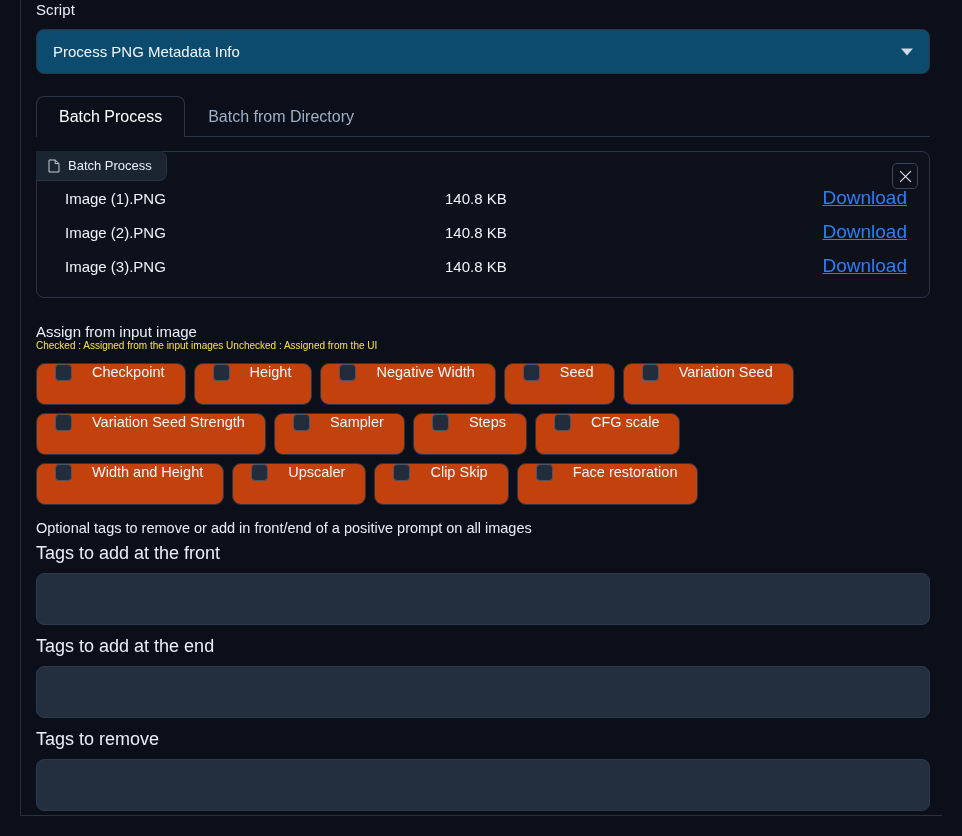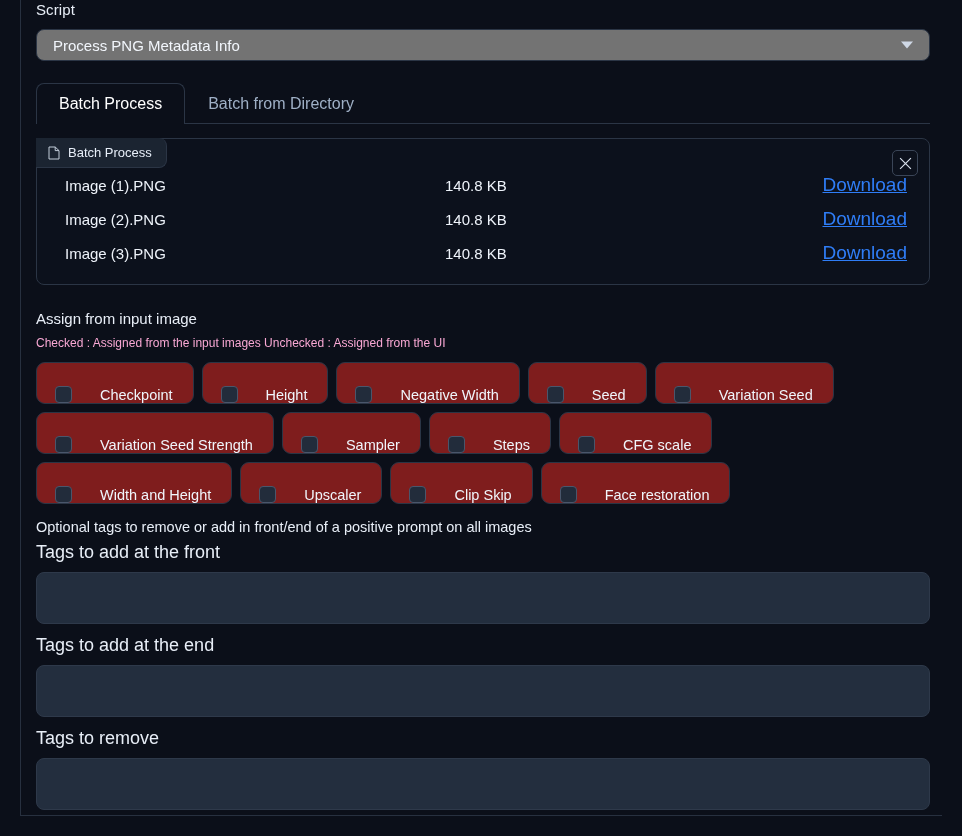--- a/index.html
+++ b/index.html
@@ -39,8 +39,8 @@
   .dropdown {
     position: relative;
     margin-top: 12px;
-    height: 32px;
-    background: #737373;
+    height: 45px;
+    background: #0c4a6e;
     border: 1px solid #2b3545;
     border-radius: 8px;
     display: flex; align-items: center;

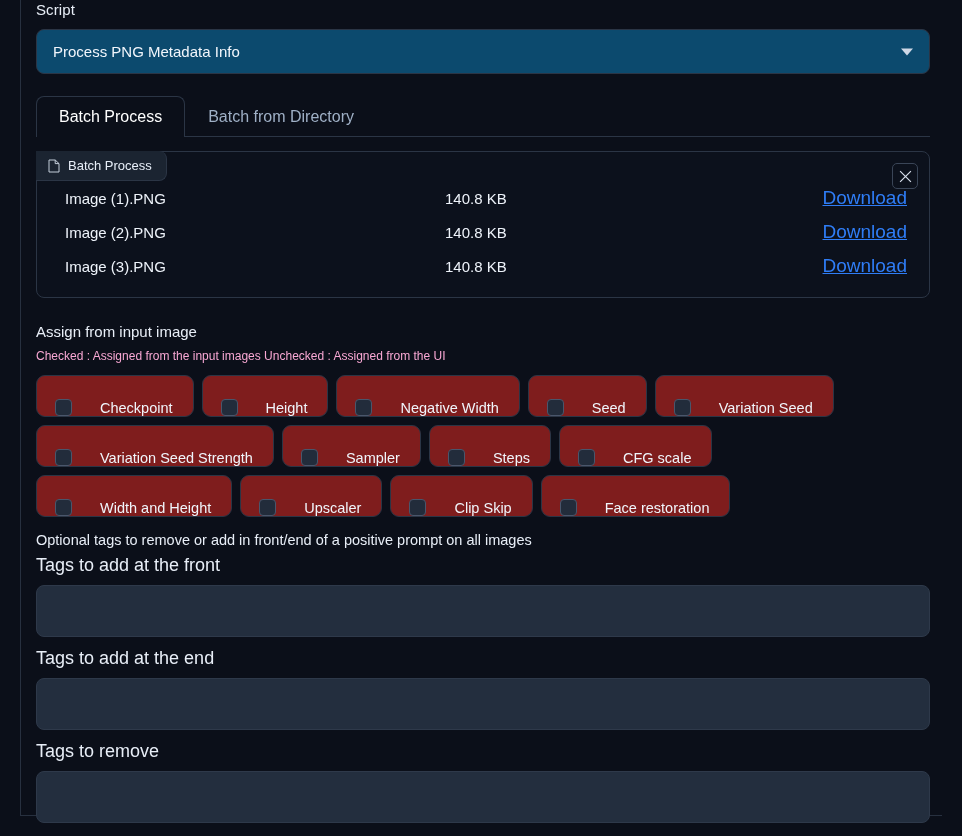--- a/index.html
+++ b/index.html
@@ -125,7 +125,7 @@
 
   
   .assign-title { margin-top: 25px; font-size: 15px; color: #e8eef7; }
-  .assign-sub { margin-top: 9px; font-size: 12px; color: #f9a8d4; }
+  .assign-sub { margin-top: 0; font-size: 10px; color: #fde047; }
 
   .chips { margin-top: 12px; display: flex; flex-wrap: wrap; gap: 8px; width: 800px; }
   .chip {

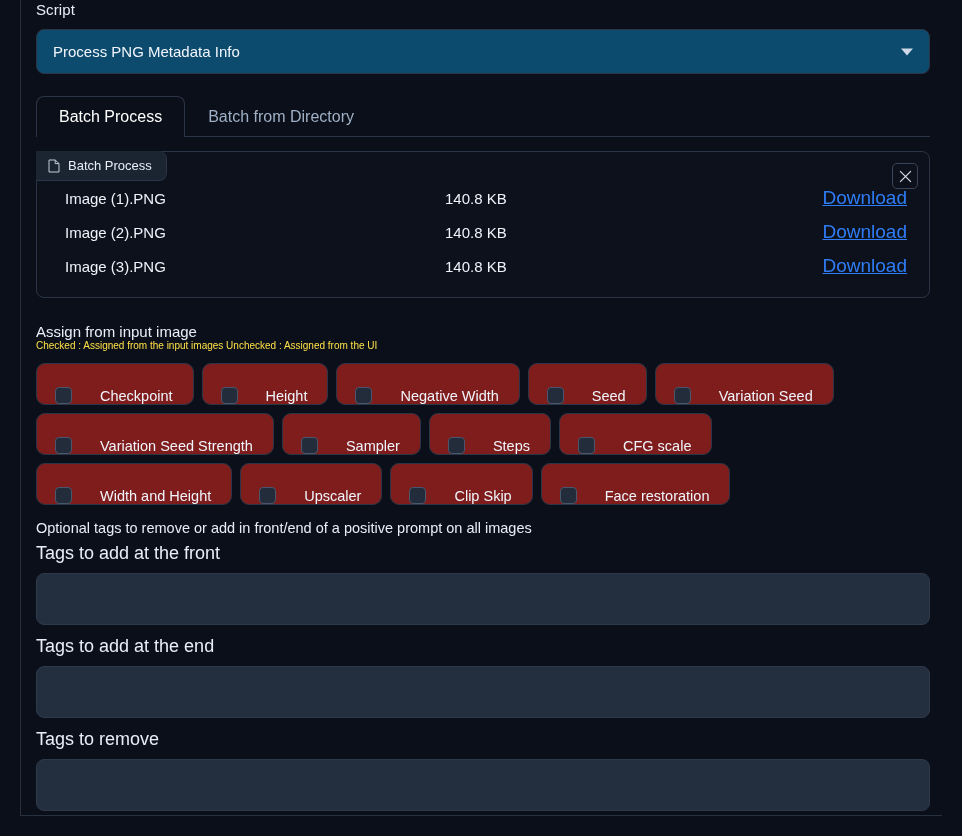--- a/index.html
+++ b/index.html
@@ -129,10 +129,10 @@
 
   .chips { margin-top: 12px; display: flex; flex-wrap: wrap; gap: 8px; width: 800px; }
   .chip {
-    display: inline-flex; align-items: flex-end; gap: 28px;
+    display: inline-flex; align-items: flex-start; gap: 20px;
     height: 42px;
     padding: 0 20px 0 18px;
-    background: #7f1d1d;
+    background: #c2410c;
     border: 1px solid #2b3545;
     border-radius: 9px;
   }

